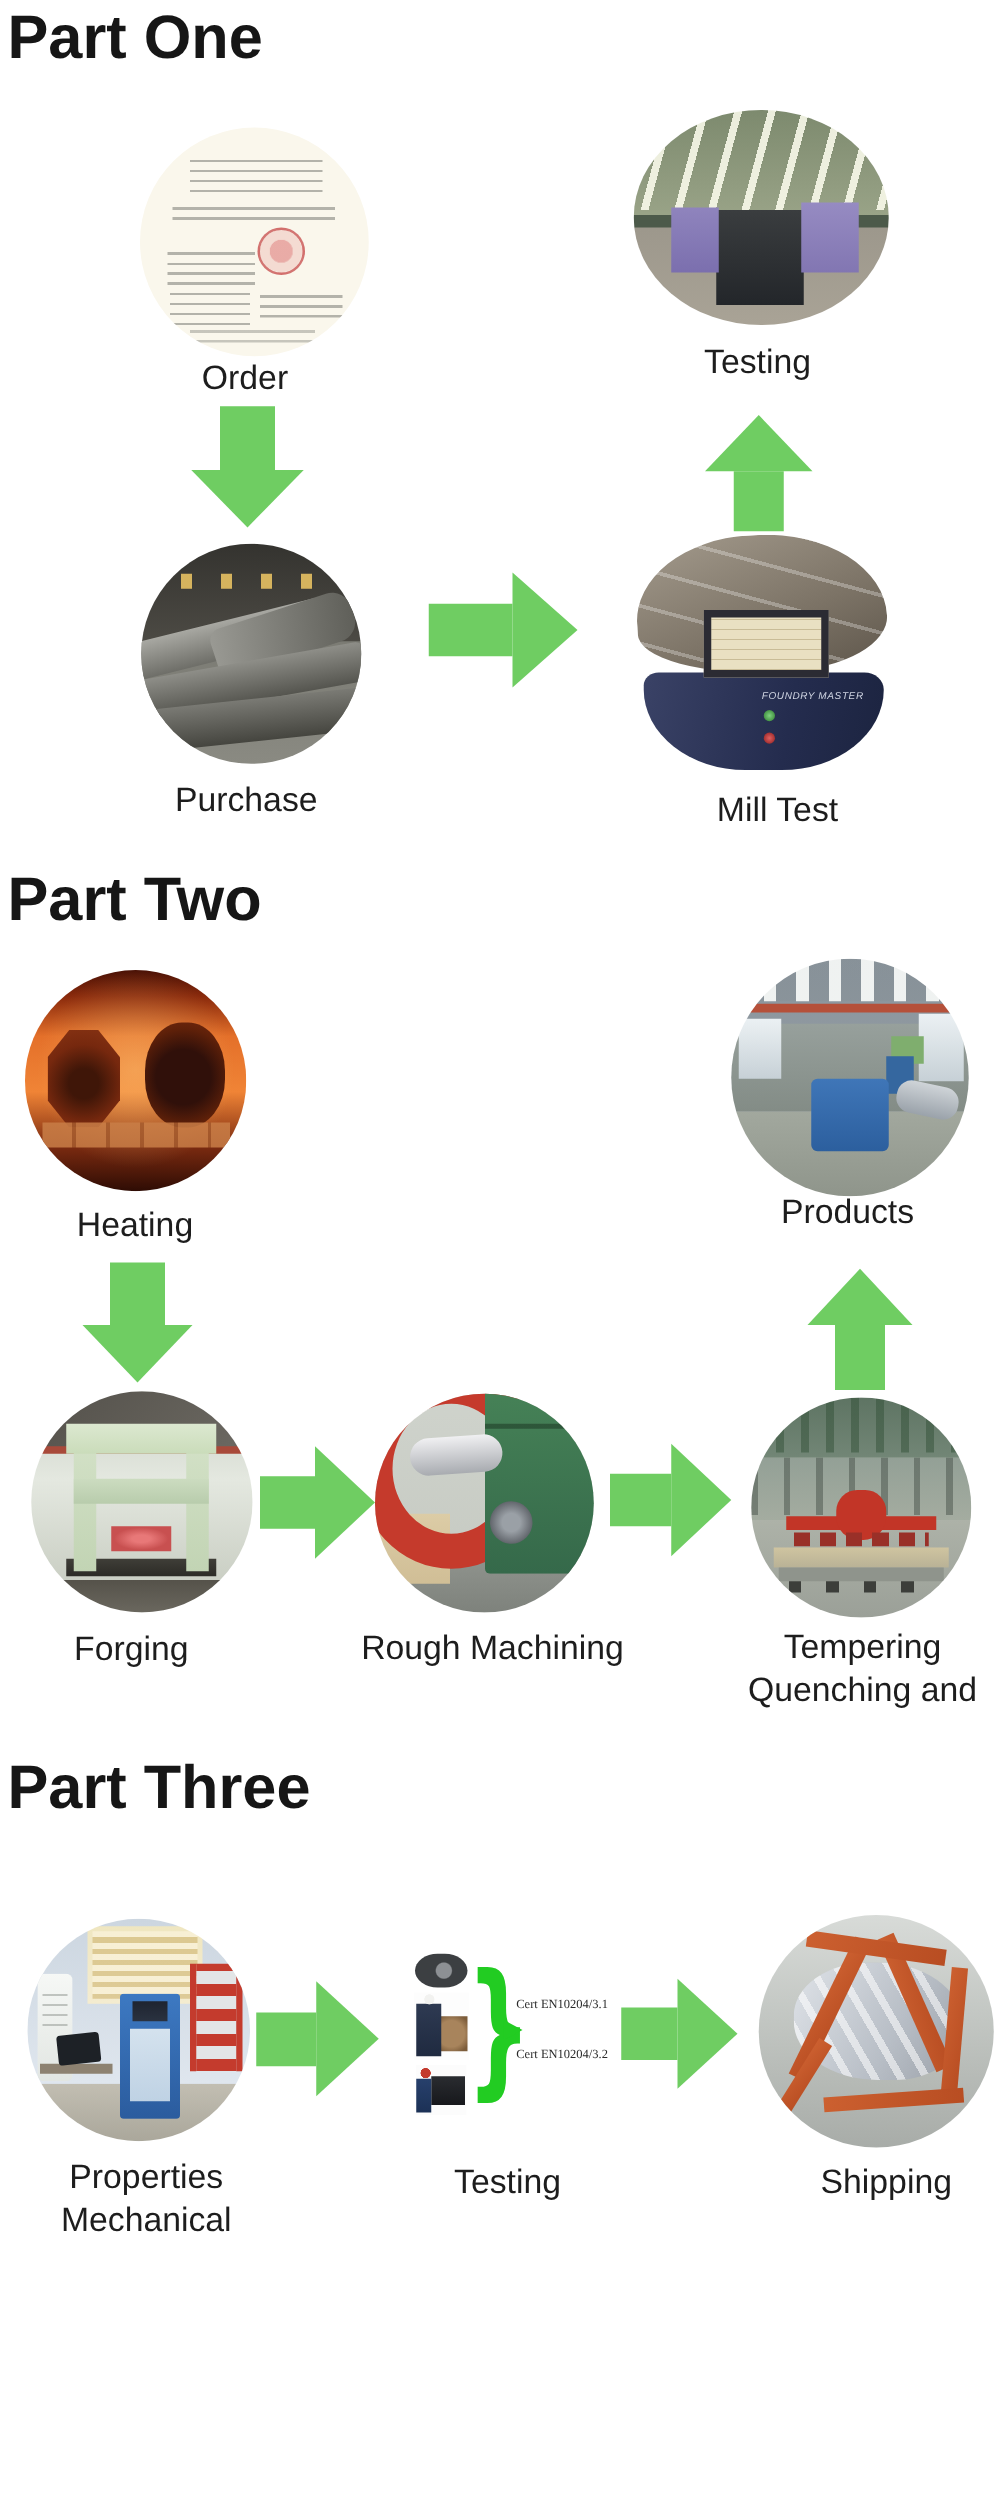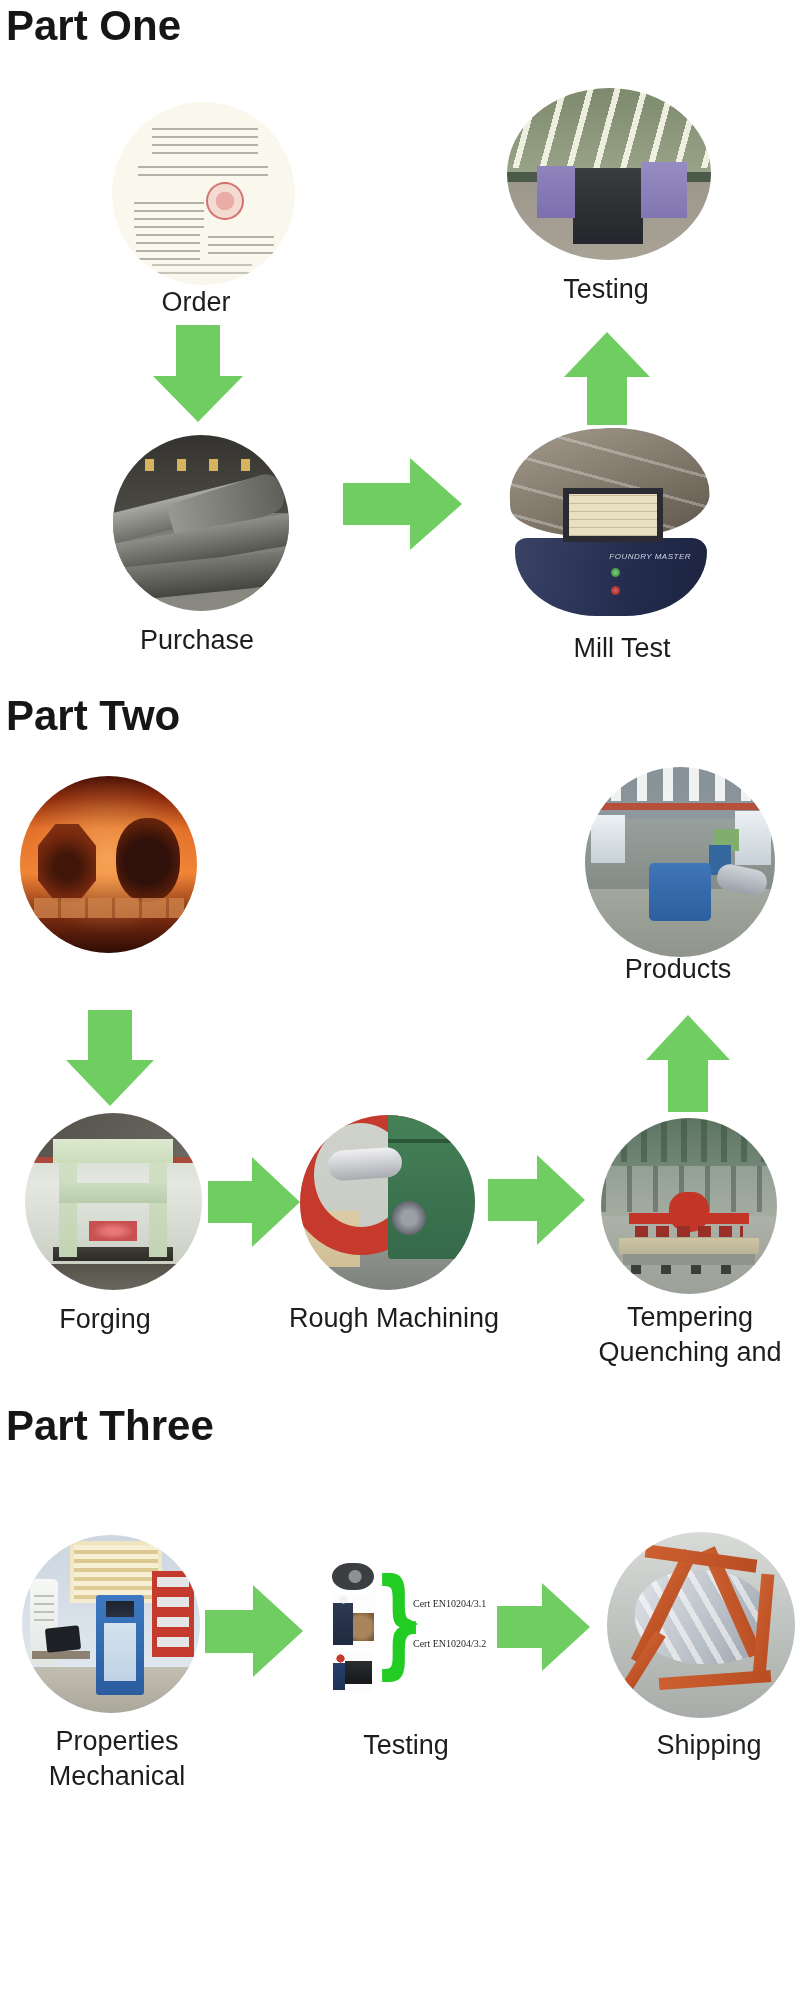--- a/index.html
+++ b/index.html
@@ -5,7 +5,7 @@
   html,body{margin:0;padding:0;background:#fff;}
   #canvas{position:relative;width:800px;height:2000px;background:#ffffff;overflow:hidden;
           font-family:"Liberation Sans",sans-serif;color:#1c1c1c;}
-  .section-title{position:absolute;font-size:42px;font-weight:600;color:#161616;line-height:1.15;white-space:nowrap;}
+  .section-title{position:absolute;font-size:49px;font-weight:600;color:#161616;line-height:1.15;white-space:nowrap;}
   .node-label{position:absolute;font-size:27px;font-weight:400;color:#1d1d1d;text-align:center;line-height:1.3;}
   .photo{position:absolute;overflow:hidden;}
   .round{border-radius:50%;}

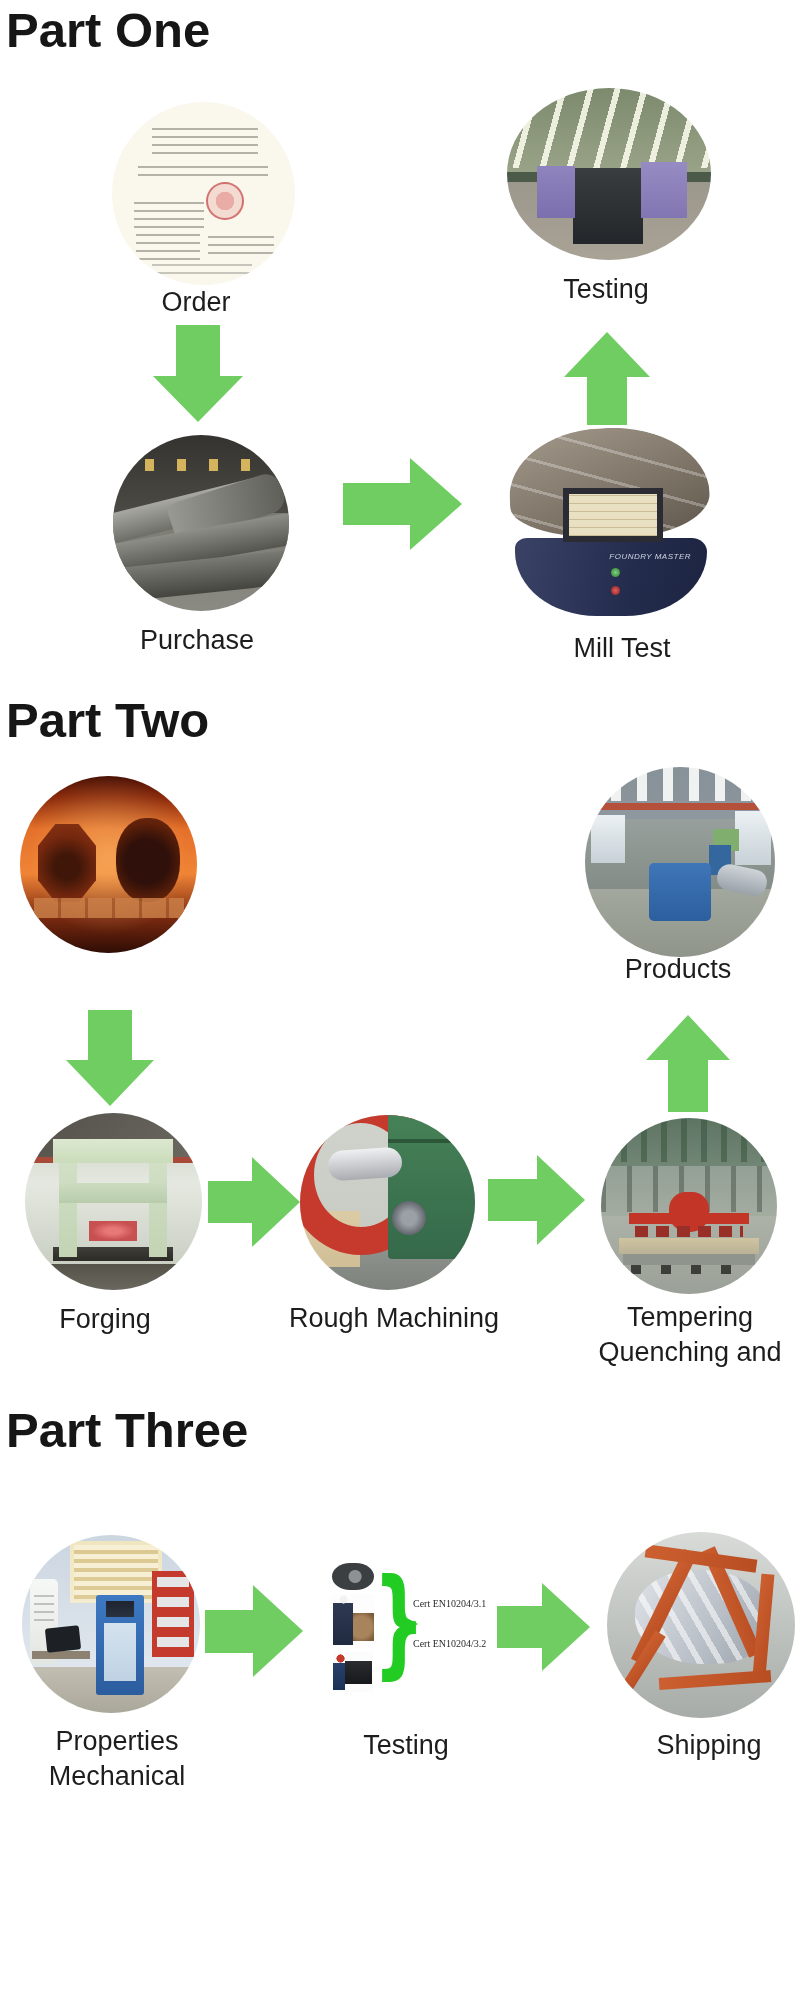--- a/index.html
+++ b/index.html
@@ -291,6 +291,7 @@
     <div class="heat-right"></div>
     <div class="heat-blocks"></div>
   </div>
+  <div class="node-label" style="left:8px;top:963px;width:200px;">Heating</div>
 
   <div class="photo round semifinished-photo">
     <div class="sf-green"></div>

